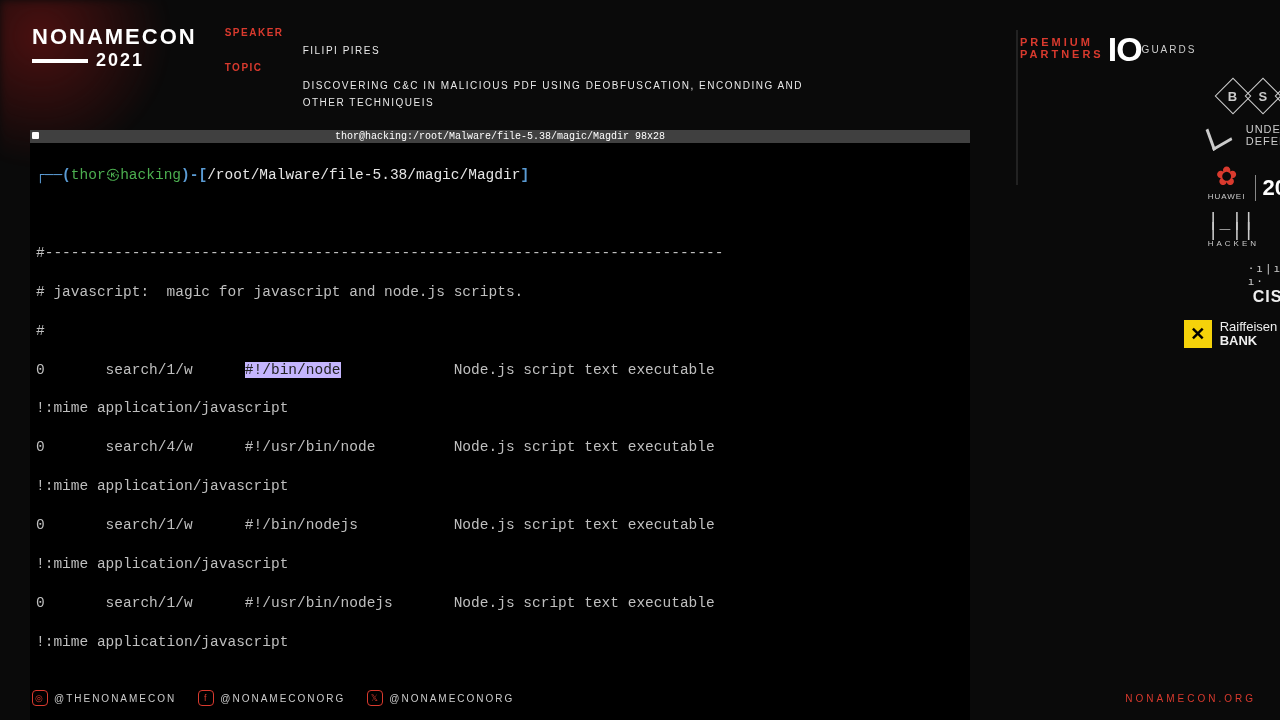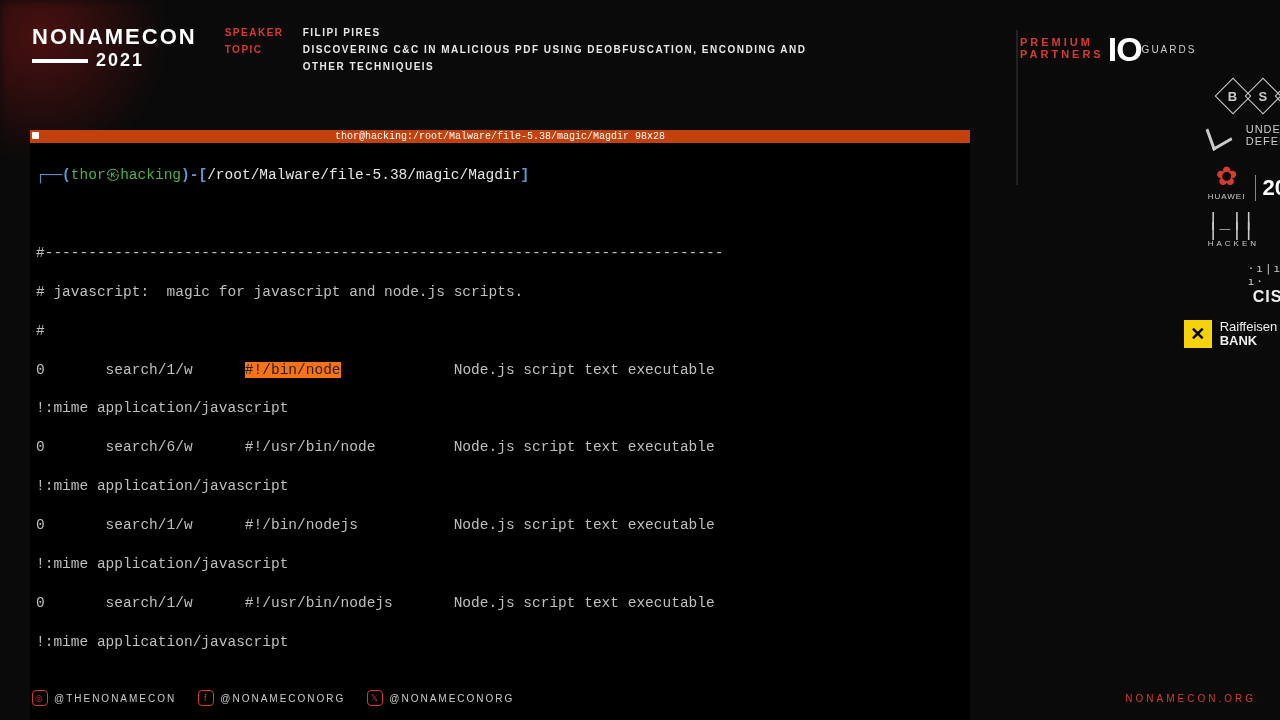--- a/index.html
+++ b/index.html
@@ -52,7 +52,7 @@
   }
   .meta-row { display: flex; gap: 14px; }
   .meta-label { color: #d93a2e; font-weight: 700; min-width: 64px; }
-  .meta-value { color: #e8e8e8; font-weight: 700; }
+  .meta-value { color: #e8e8e8; font-weight: 400; margin-top: 18px; }
   .meta-topic { max-width: 520px; }
 
   

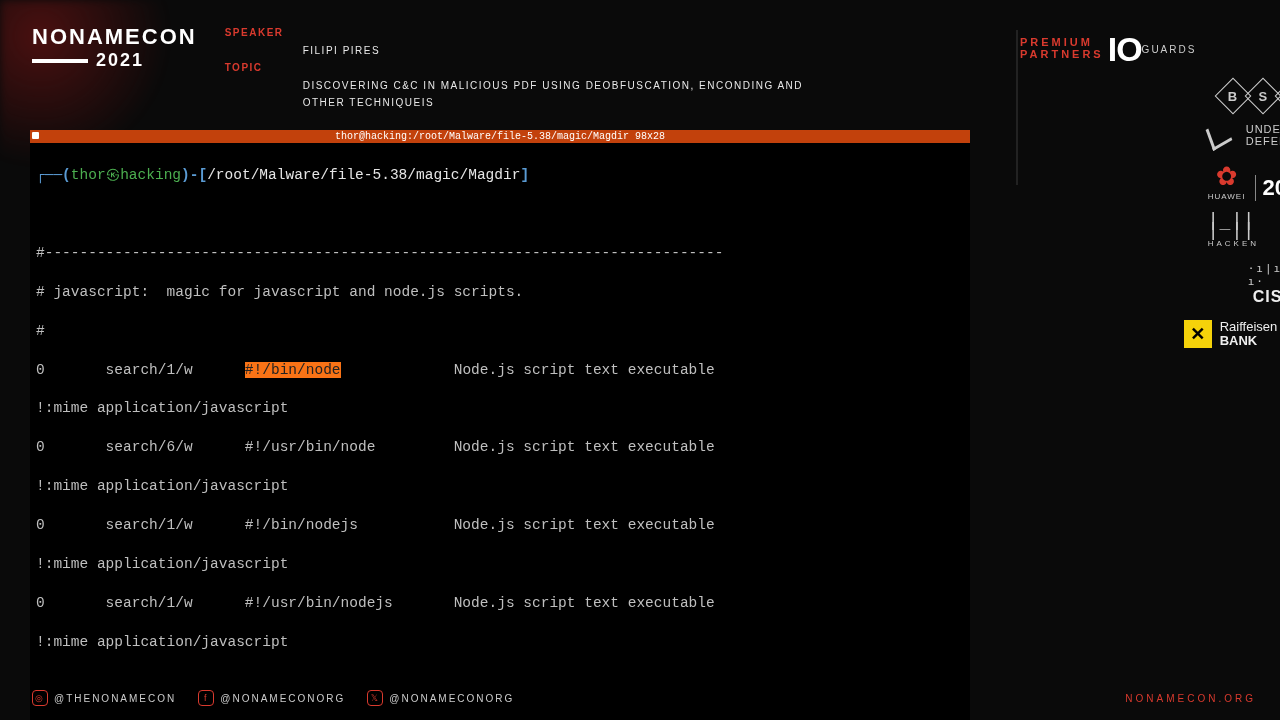--- a/index.html
+++ b/index.html
@@ -63,7 +63,7 @@
     width: 940px;
   }
   .term-titlebar {
-    background: #c2410c;
+    background: #404040;
     color: #fff;
     font-size: 10px;
     text-align: center;

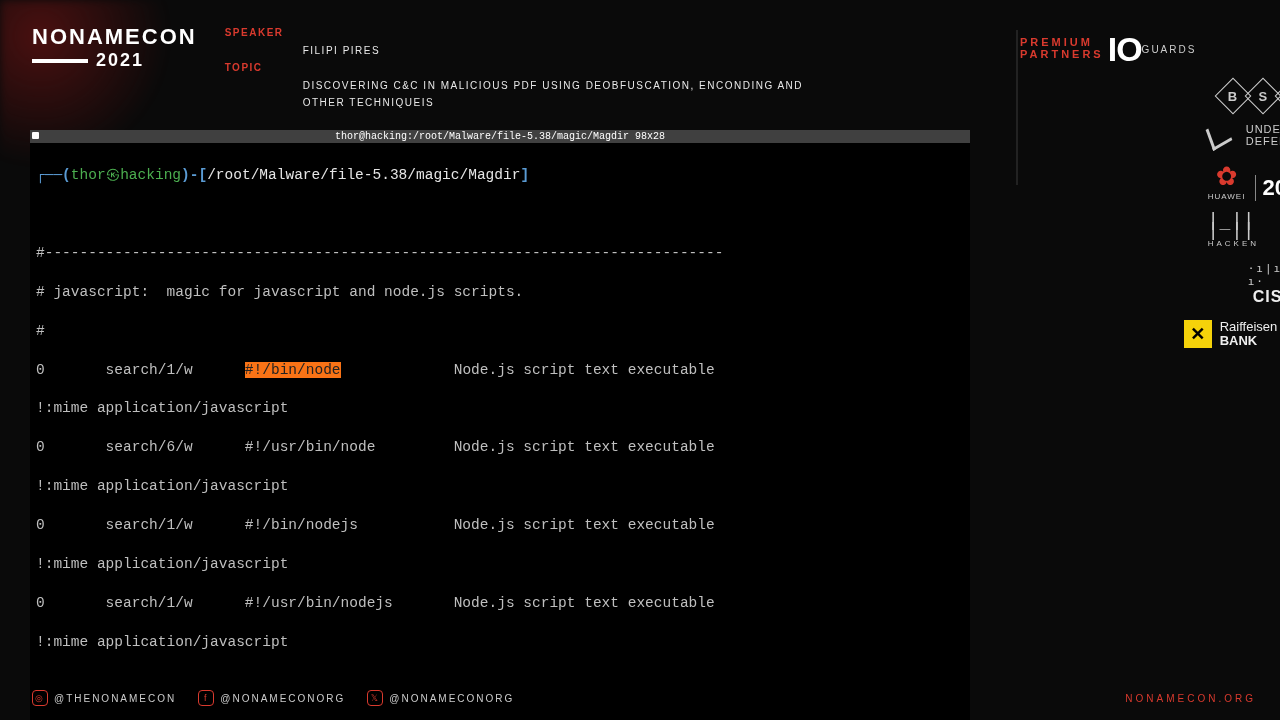--- a/index.html
+++ b/index.html
@@ -93,7 +93,7 @@
   .p-white { color: #e5e5e5; }
   .p-gray { color: #bfbfbf; }
   .hl {
-    background: #f97316;
+    background: #c4b5fd;
     color: #222;
   }
   .term-line { display: block; white-space: pre; }

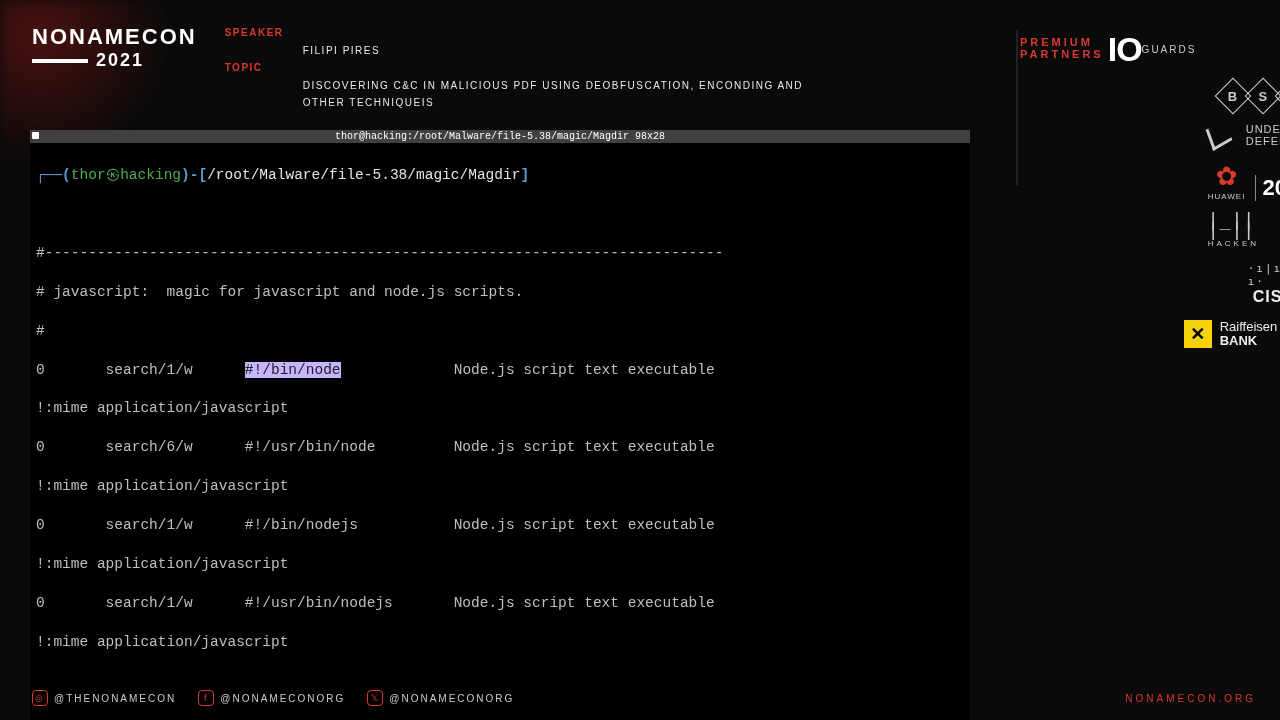--- a/index.html
+++ b/index.html
@@ -250,7 +250,7 @@
 <span class="term-line p-gray">#</span>
 <span class="term-line p-gray">0       search/1/w      <span class="hl">#!/bin/node</span>             Node.js script text executable</span>
 <span class="term-line p-gray">!:mime application/javascript</span>
-<span class="term-line p-gray">0       search/6/w      #!/usr/bin/node         Node.js script text executable</span>
+<span class="term-line p-gray">0       search/4/w      #!/usr/bin/node         Node.js script text executable</span>
 <span class="term-line p-gray">!:mime application/javascript</span>
 <span class="term-line p-gray">0       search/1/w      #!/bin/nodejs           Node.js script text executable</span>
 <span class="term-line p-gray">!:mime application/javascript</span>

